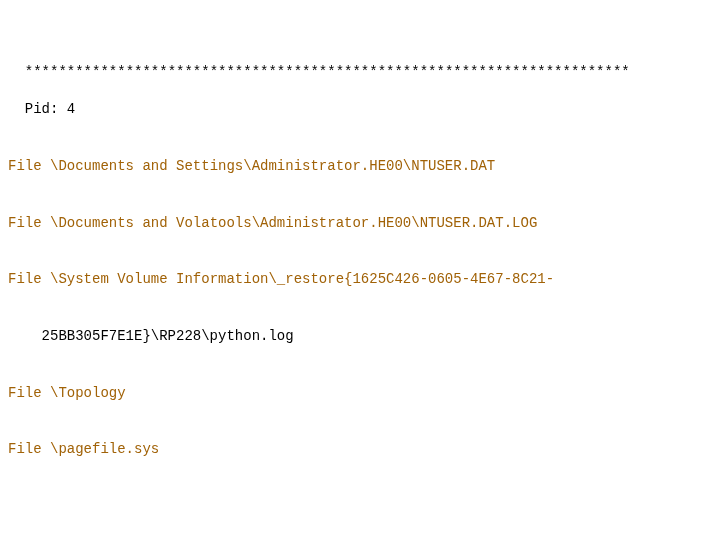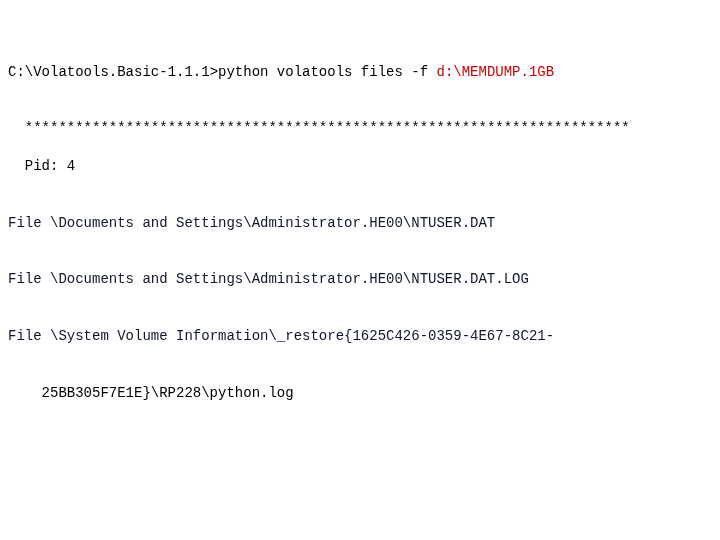--- a/index.html
+++ b/index.html
@@ -36,7 +36,6 @@
 
 <div class="terminal">
 
-  <span class="prompt-line"><span class="prompt-path">C:\Volatools.Basic-1.1.1&gt;</span><span class="cmd-text">python volatools files -f </span><span class="arg-red">d:\MEMDUMP.1GB</span></span>
 
   <span class="sep-line">************************************************************************</span>
 

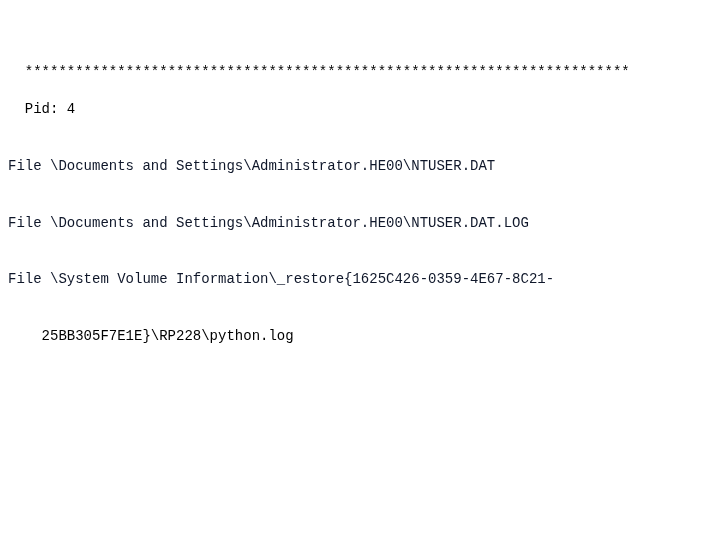--- a/index.html
+++ b/index.html
@@ -26,7 +26,7 @@
   .arg-red    { color: #cc0000; }
   .sep-line   { color: #000000; letter-spacing: 0; }
   .pid-line   { color: #000000; margin-top: 24px; }
-  .file-row   { display: block; color: #0f172a; }
+  .file-row   { display: block; color: #a16207; }
   .file-label { display: inline-block; width: 5ch; }
   .file-path  { }
   .cont-row   { display: block; padding-left: 4ch; color: #000000; }

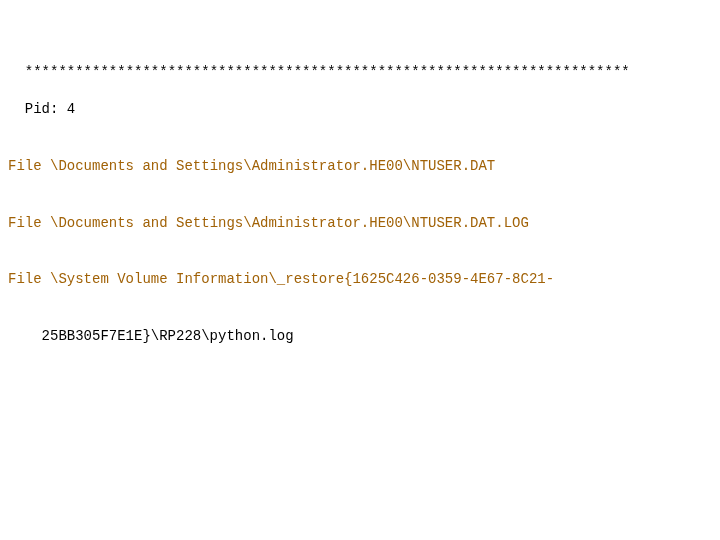--- a/index.html
+++ b/index.html
@@ -42,7 +42,7 @@
   <span class="pid-line">Pid: 4</span>
 
   <span class="file-row"><span class="file-label">File</span><span class="file-path">\Documents and Settings\Administrator.HE00\NTUSER.DAT</span></span>
-  <span class="file-row"><span class="file-label">File</span><span class="file-path">\Documents and Settings\Administrator.HE00\NTUSER.DAT.LOG</span></span>
+  <span class="file-row"><span class="file-label">File</span><span class="file-path">\Documents and Volatools\Administrator.HE00\NTUSER.DAT.LOG</span></span>
   <span class="file-row"><span class="file-label">File</span><span class="file-path">\System Volume Information\_restore{1625C426-0359-4E67-8C21-</span></span>
   <span class="cont-row">25BB305F7E1E}\RP228\python.log</span>
   

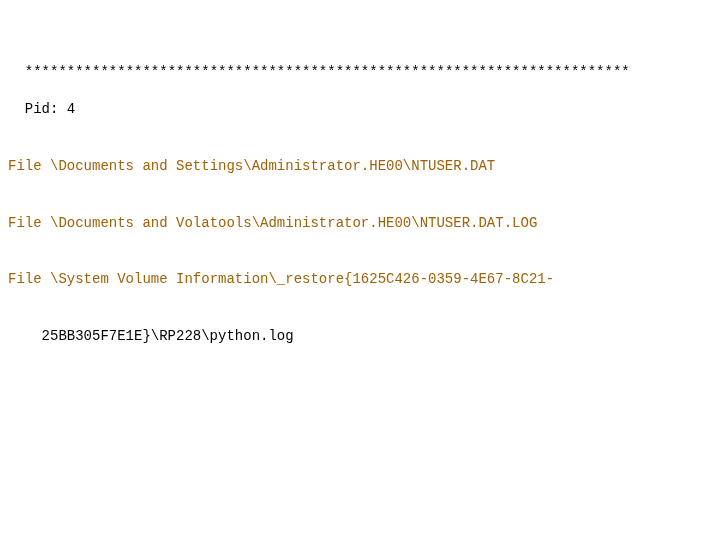--- a/index.html
+++ b/index.html
@@ -43,7 +43,7 @@
 
   <span class="file-row"><span class="file-label">File</span><span class="file-path">\Documents and Settings\Administrator.HE00\NTUSER.DAT</span></span>
   <span class="file-row"><span class="file-label">File</span><span class="file-path">\Documents and Volatools\Administrator.HE00\NTUSER.DAT.LOG</span></span>
-  <span class="file-row"><span class="file-label">File</span><span class="file-path">\System Volume Information\_restore{1625C426-0359-4E67-8C21-</span></span>
+  <span class="file-row"><span class="file-label">File</span><span class="file-path">\System Volume Information\_restore{1625C426-0605-4E67-8C21-</span></span>
   <span class="cont-row">25BB305F7E1E}\RP228\python.log</span>
   
   

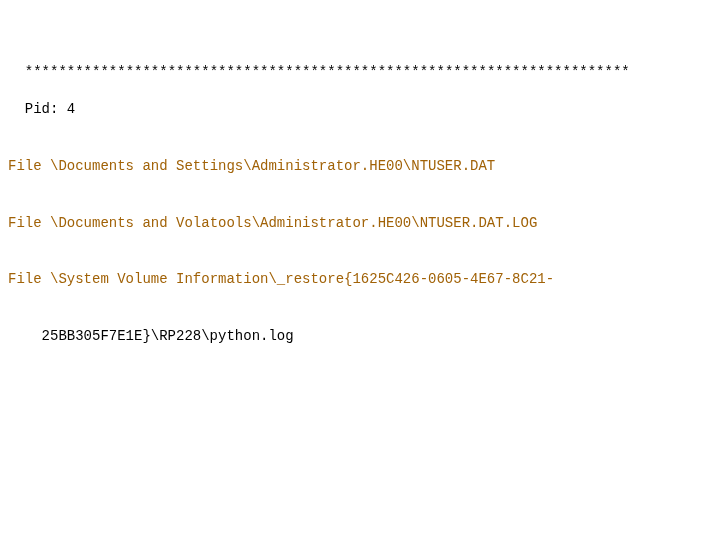--- a/index.html
+++ b/index.html
@@ -45,6 +45,7 @@
   <span class="file-row"><span class="file-label">File</span><span class="file-path">\Documents and Volatools\Administrator.HE00\NTUSER.DAT.LOG</span></span>
   <span class="file-row"><span class="file-label">File</span><span class="file-path">\System Volume Information\_restore{1625C426-0605-4E67-8C21-</span></span>
   <span class="cont-row">25BB305F7E1E}\RP228\python.log</span>
+  <span class="file-row"><span class="file-label">File</span><span class="file-path">\Topology</span></span>
   
   
   

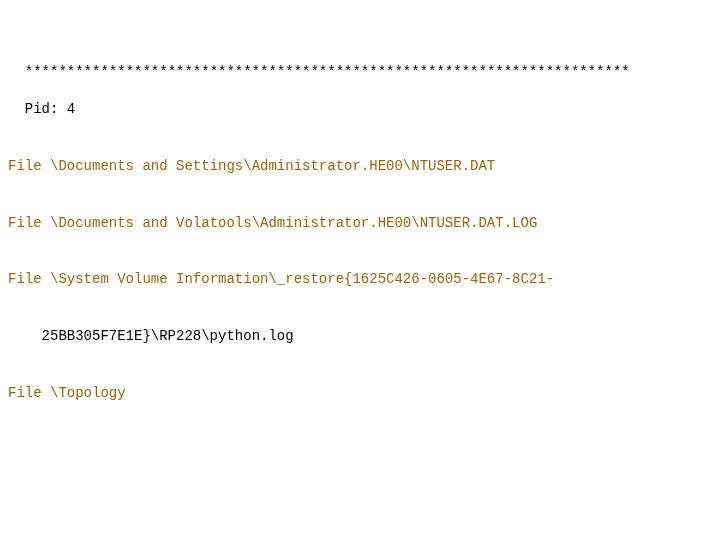--- a/index.html
+++ b/index.html
@@ -46,6 +46,7 @@
   <span class="file-row"><span class="file-label">File</span><span class="file-path">\System Volume Information\_restore{1625C426-0605-4E67-8C21-</span></span>
   <span class="cont-row">25BB305F7E1E}\RP228\python.log</span>
   <span class="file-row"><span class="file-label">File</span><span class="file-path">\Topology</span></span>
+  <span class="file-row"><span class="file-label">File</span><span class="file-path">\pagefile.sys</span></span>
   
   
   

